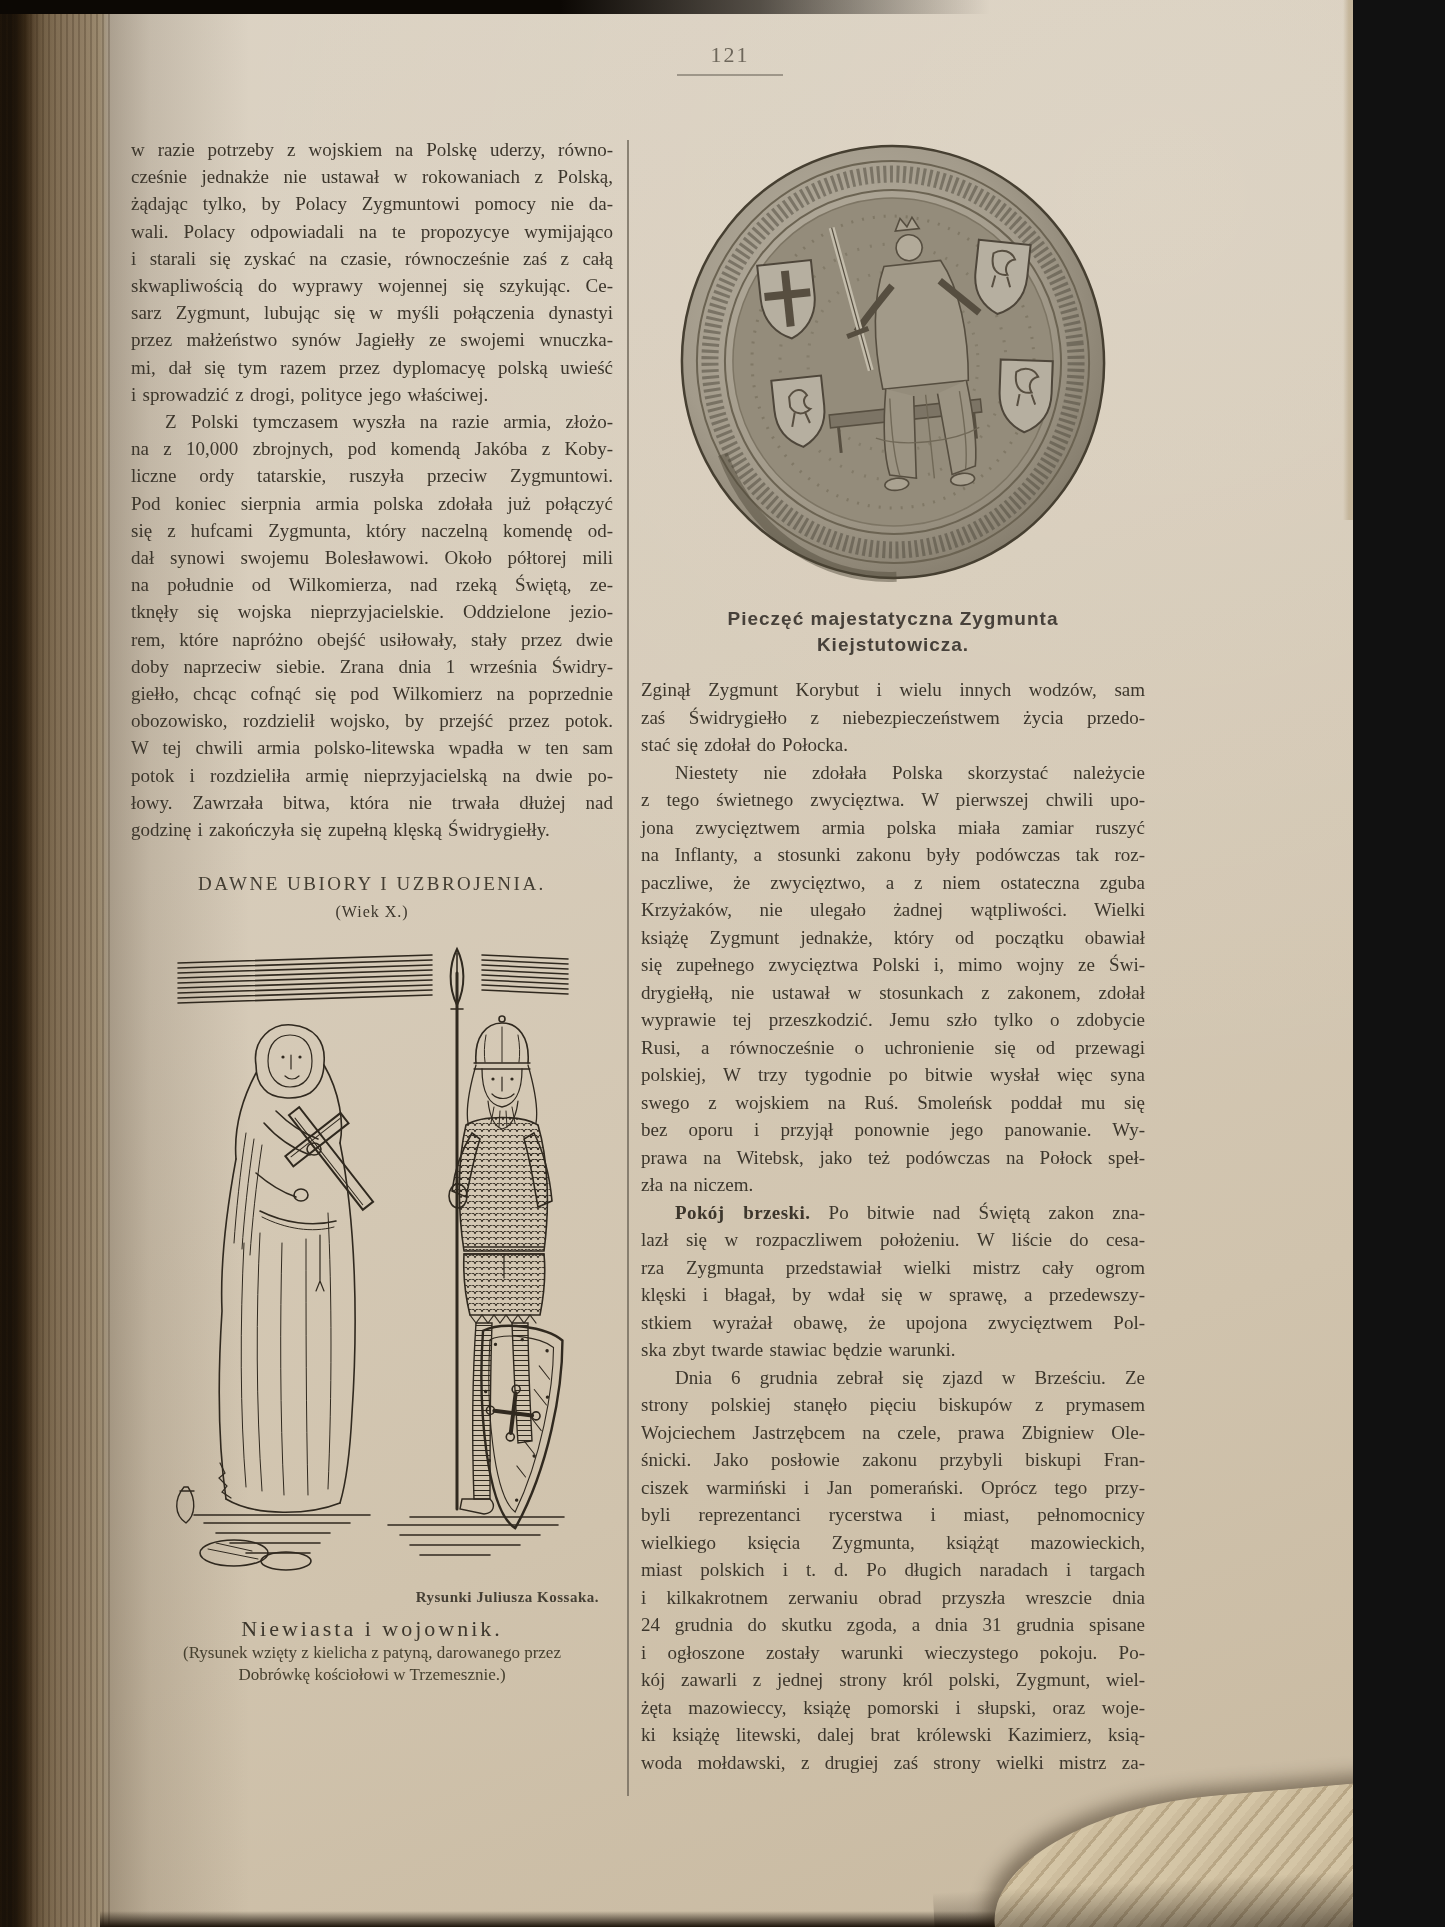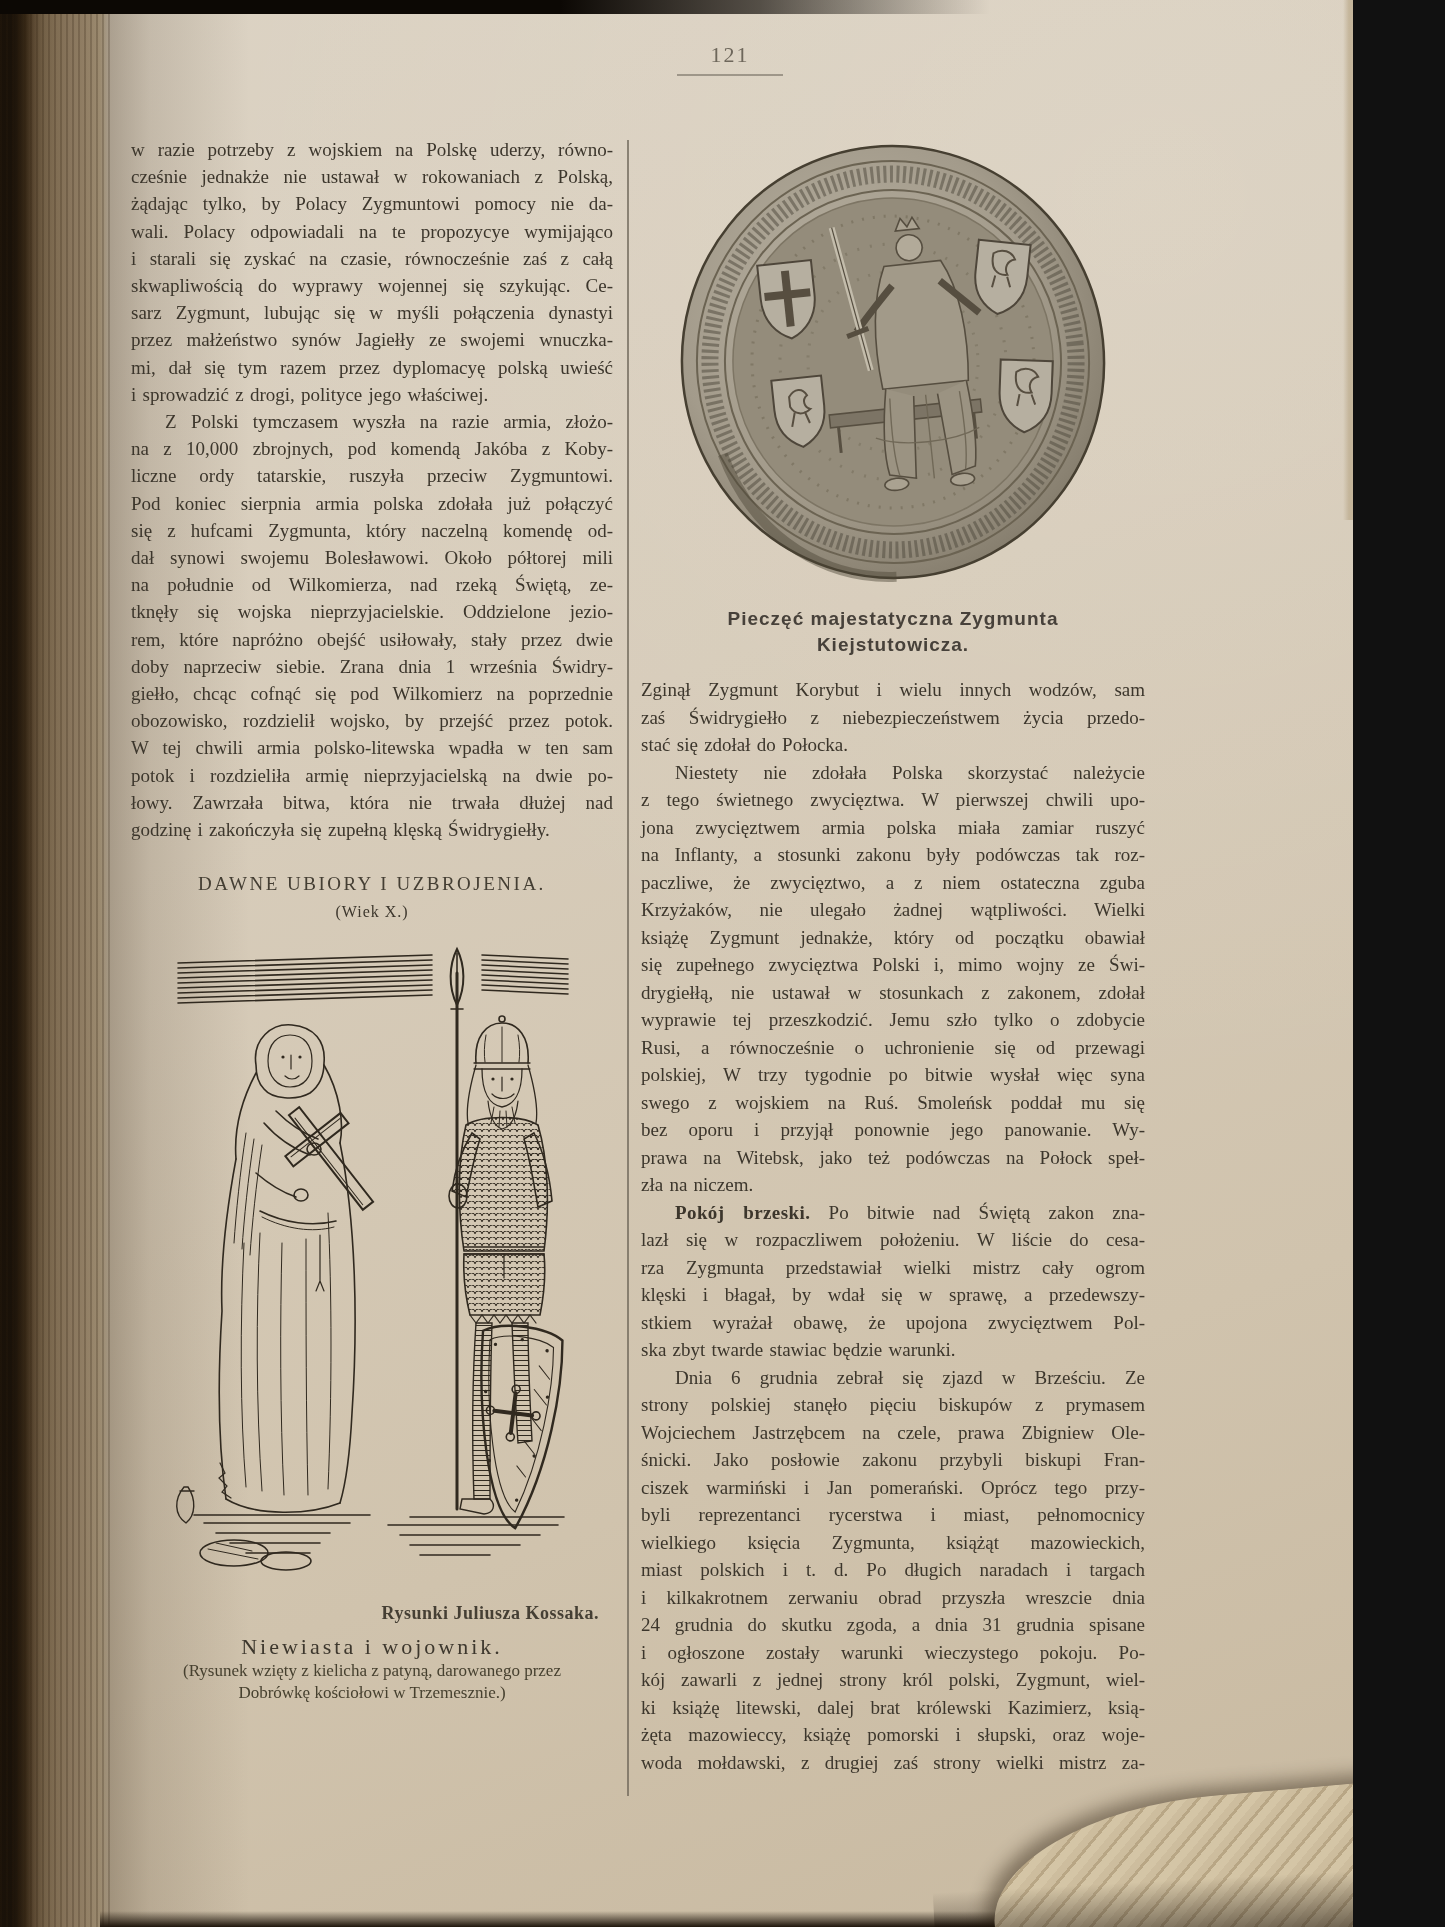--- a/index.html
+++ b/index.html
@@ -78,7 +78,7 @@
 
   figure { margin:0; }
   .engraving { margin-top:22px; text-align:center; }
-  .credit { margin:16px 14px 0 0; text-align:right; font-size:18px; font-weight:700; letter-spacing:.5px; color:#453f34; }
+  .credit { margin:2px 14px 0 0; text-align:right; font-size:15px; font-weight:700; letter-spacing:.5px; color:#453f34; }
   .fig-cap { margin-top:10px; text-align:center; font-size:22px; letter-spacing:3px; color:#3d372d; }
   .fig-subcap { font-size:17px; line-height:22px; text-align:center; color:#46402f; }
 

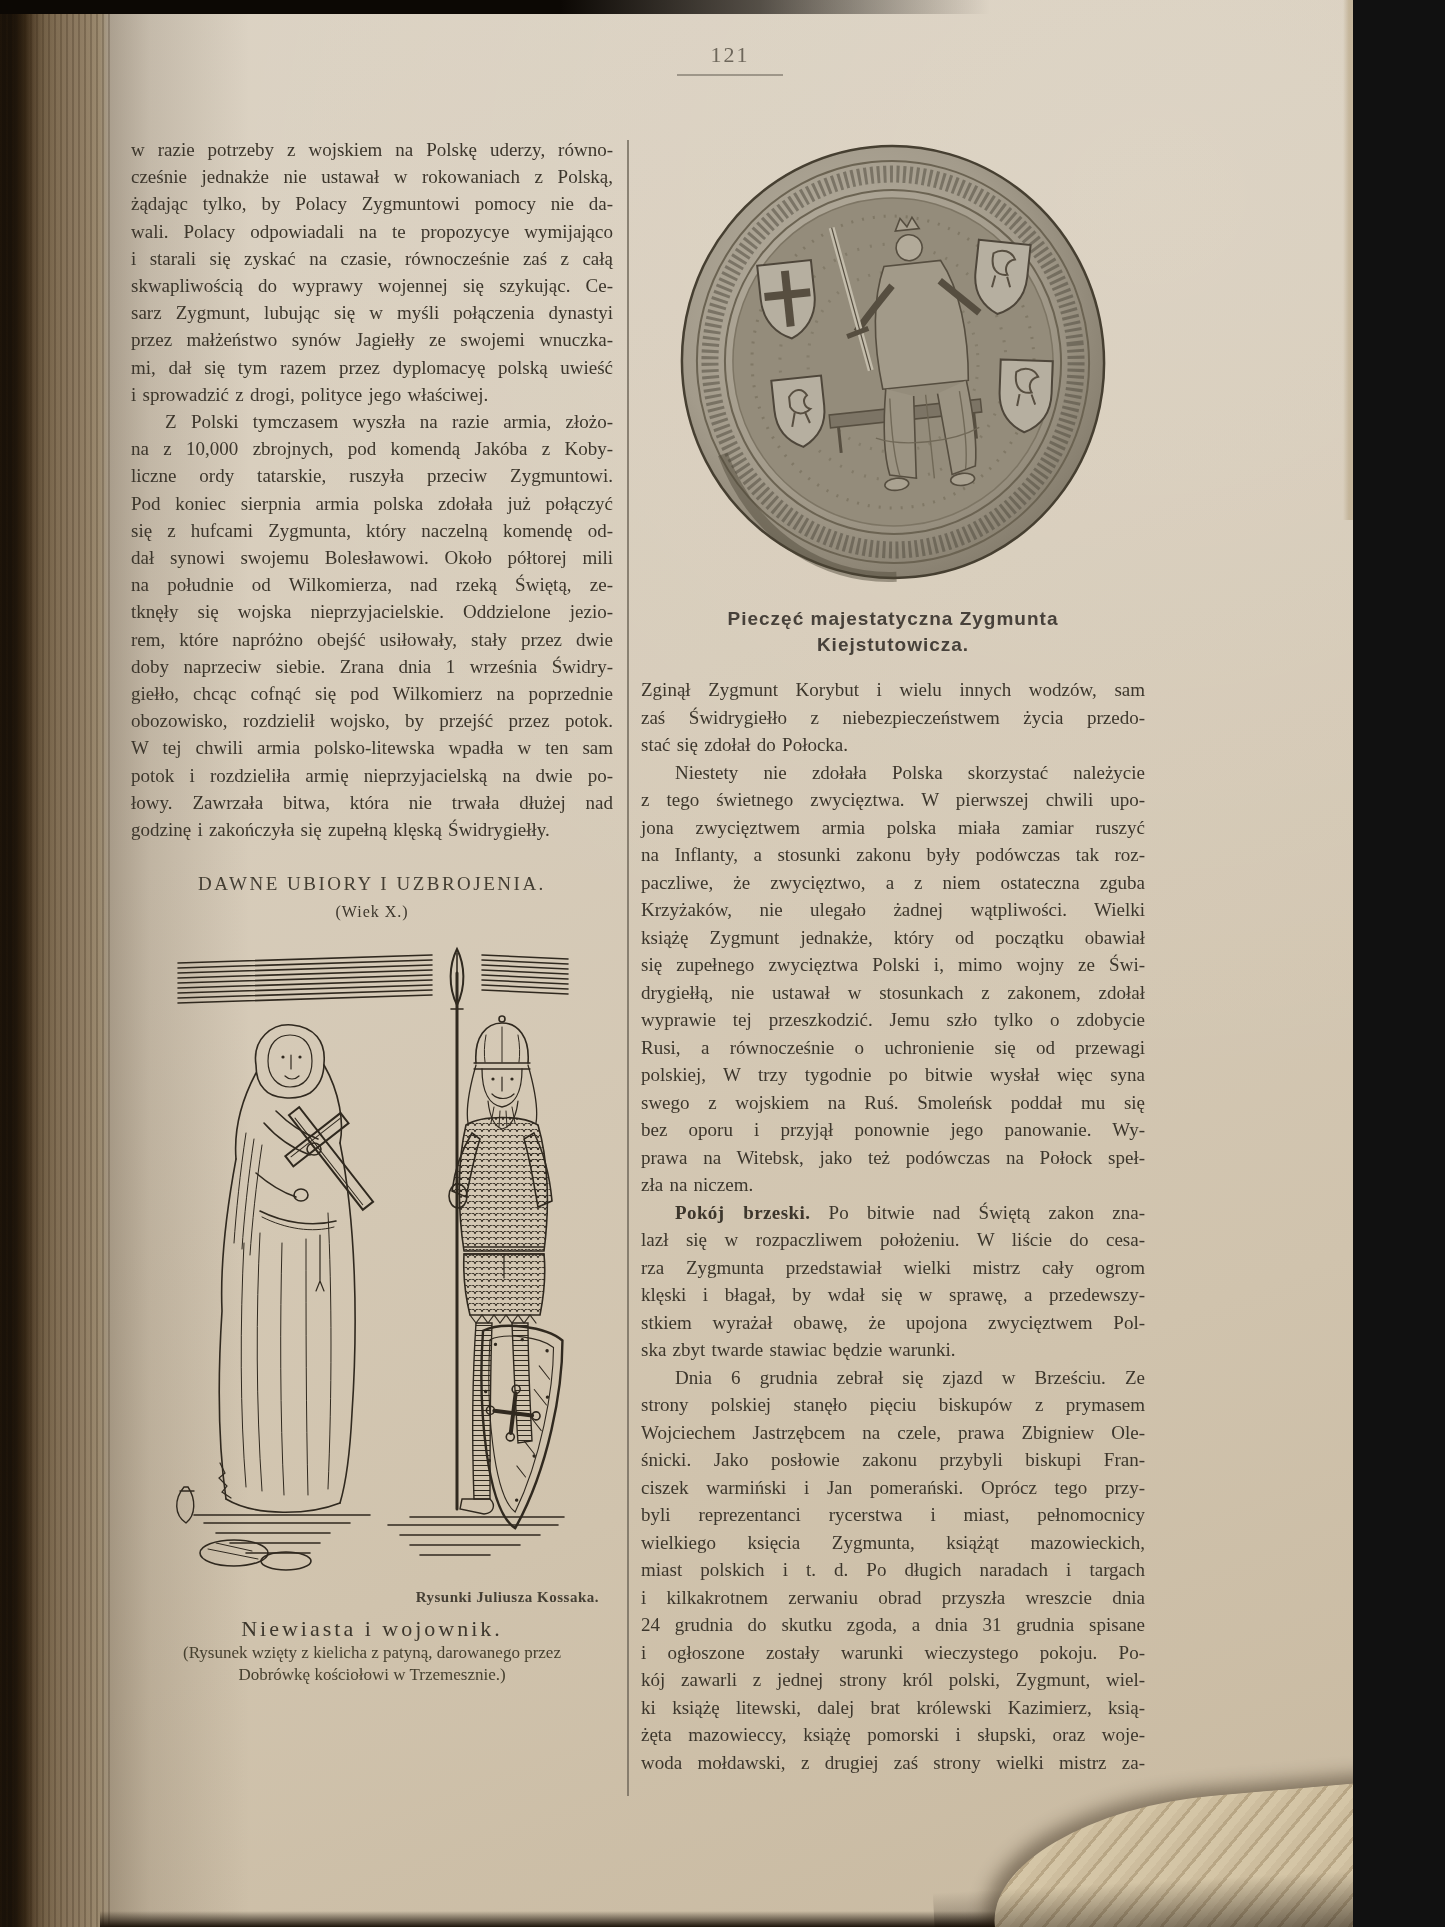--- a/index.html
+++ b/index.html
@@ -425,8 +425,8 @@
           <div class="line">24 grudnia do skutku zgoda, a dnia 31 grudnia spisane</div>
           <div class="line">i ogłoszone zostały warunki wieczystego pokoju. Po-</div>
           <div class="line">kój zawarli z jednej strony król polski, Zygmunt, wiel-</div>
+          <div class="line">żęta mazowieccy, książę pomorski i słupski, oraz woje-</div>
           <div class="line">ki książę litewski, dalej brat królewski Kazimierz, ksią-</div>
-          <div class="line">żęta mazowieccy, książę pomorski i słupski, oraz woje-</div>
           <div class="line jlast">woda mołdawski, z drugiej zaś strony wielki mistrz za-</div>
         </div>
       </div>

